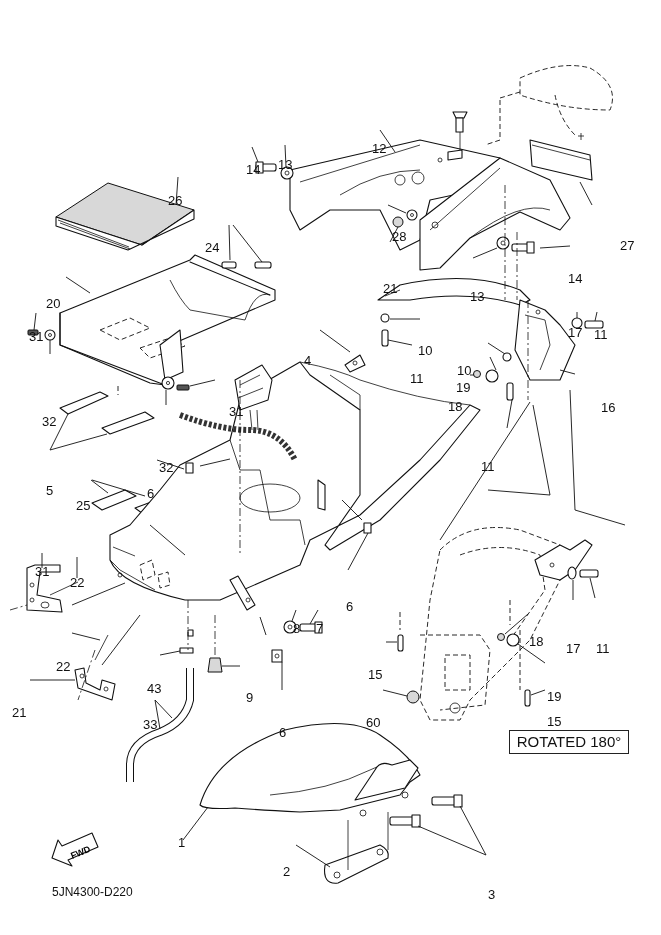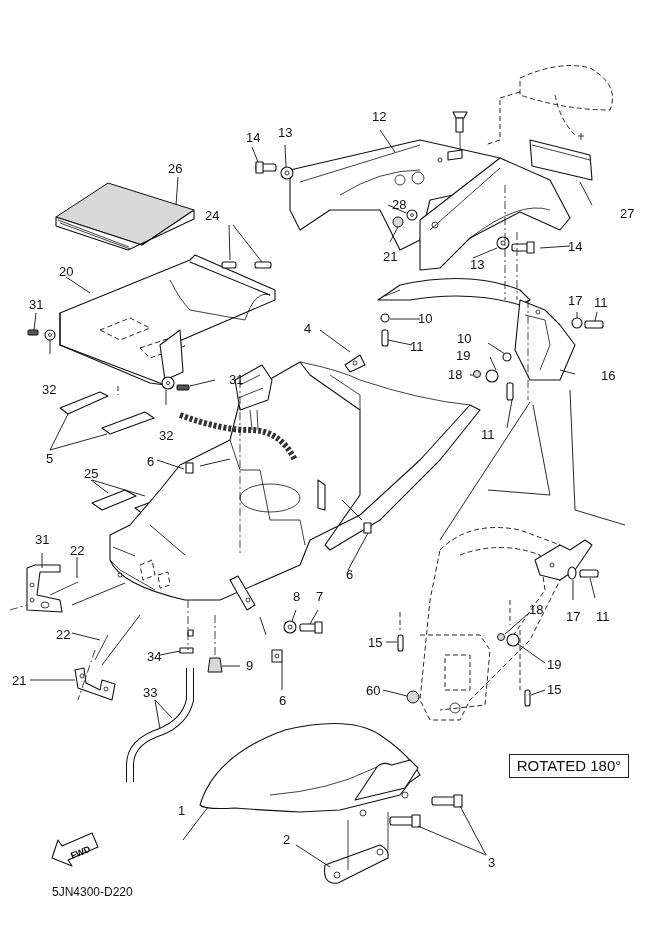--- a/index.html
+++ b/index.html
@@ -14,7 +14,7 @@
     .part { fill: #fff; stroke: #111; stroke-width: 1.1; stroke-linejoin: round; }
     .shade { fill: #d8d8d8; stroke: #111; stroke-width: 1; }
     .dark { fill: #555; stroke: #111; stroke-width: 1; }
-    .lbl { position: absolute; font-size: 13px; line-height: 13px; white-space: nowrap; color: #111; }
+    .lbl { position: absolute; font-size: 13px; line-height: 13px; white-space: nowrap; color: #111; margin-top: 32px; }
     .callout { cursor: pointer; }
     #rotated-note { position: absolute; left: 509px; top: 754px; width: 118px; height: 22px;
                     border: 1px solid #222; font-size: 15px; line-height: 22px; text-align: center; }

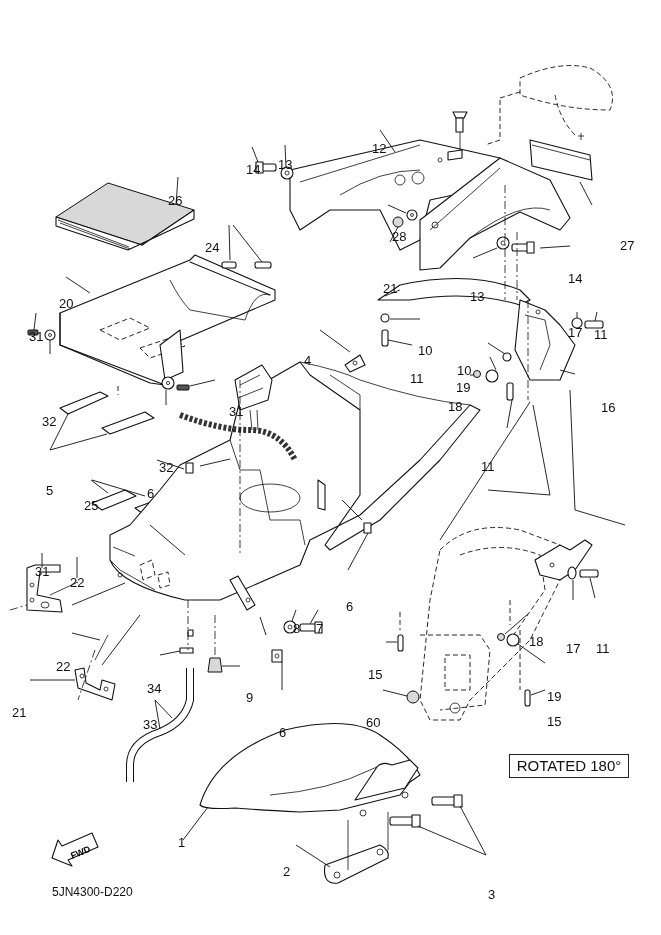--- a/index.html
+++ b/index.html
@@ -402,7 +402,7 @@
   <span class="lbl callout" style="left:529px;top:603px">18</span>
   <span class="lbl callout" style="left:456px;top:349px">19</span>
   <span class="lbl callout" style="left:547px;top:658px">19</span>
-  <span class="lbl callout" style="left:59px;top:265px">20</span>
+  <span class="lbl callout" style="left:46px;top:265px">20</span>
   <span class="lbl callout" style="left:12px;top:674px">21</span>
   <span class="lbl callout" style="left:70px;top:544px">22</span>
   <span class="lbl callout" style="left:56px;top:628px">22</span>

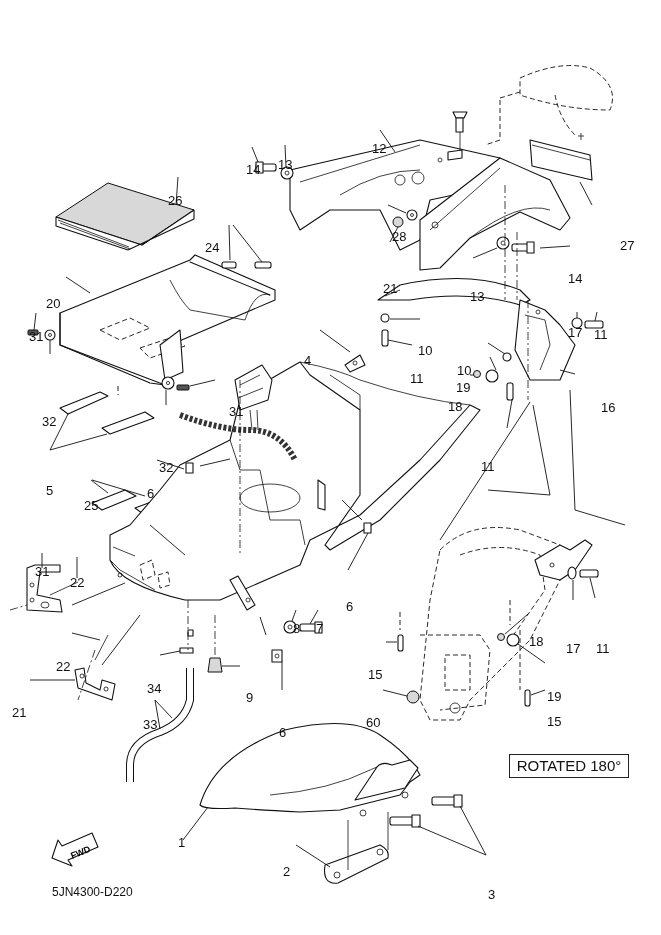--- a/index.html
+++ b/index.html
@@ -408,7 +408,7 @@
   <span class="lbl callout" style="left:56px;top:628px">22</span>
   <span class="lbl callout" style="left:35px;top:533px">31</span>
   <span class="lbl callout" style="left:205px;top:209px">24</span>
-  <span class="lbl callout" style="left:84px;top:467px">25</span>
+  <span class="lbl callout" style="left:76px;top:467px">25</span>
   <span class="lbl callout" style="left:168px;top:162px">26</span>
   <span class="lbl callout" style="left:620px;top:207px">27</span>
   <span class="lbl callout" style="left:392px;top:198px">28</span>

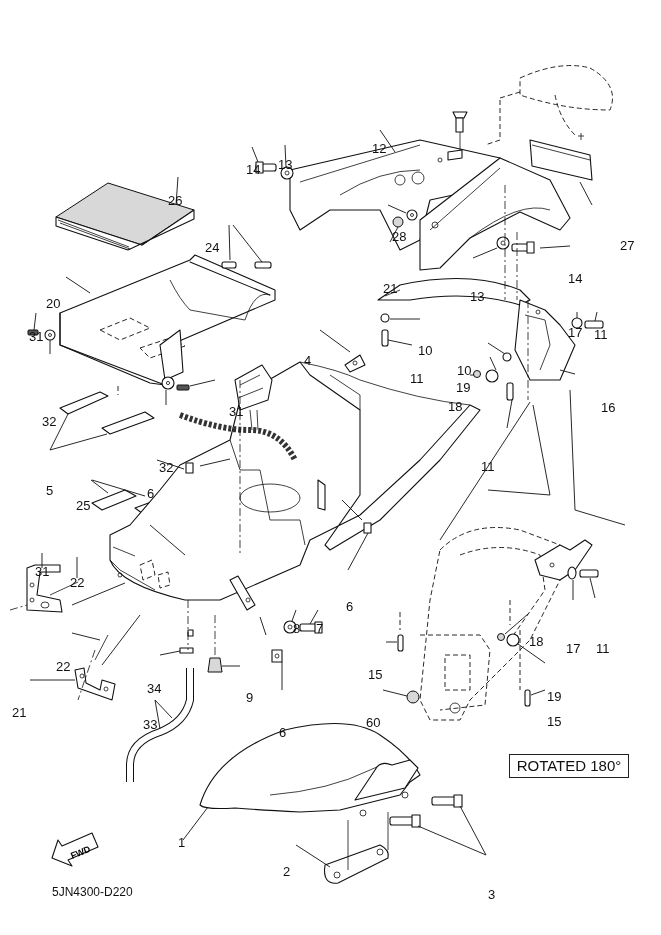--- a/index.html
+++ b/index.html
@@ -419,7 +419,7 @@
   <span class="lbl callout" style="left:42px;top:383px">32</span>
   <span class="lbl callout" style="left:159px;top:429px">32</span>
   <span class="lbl callout" style="left:143px;top:686px">33</span>
-  <span class="lbl callout" style="left:147px;top:650px">34</span>
+  <span class="lbl callout" style="left:147px;top:650px">43</span>
 </div>
 
 <div id="rotated-note">ROTATED 180°</div>

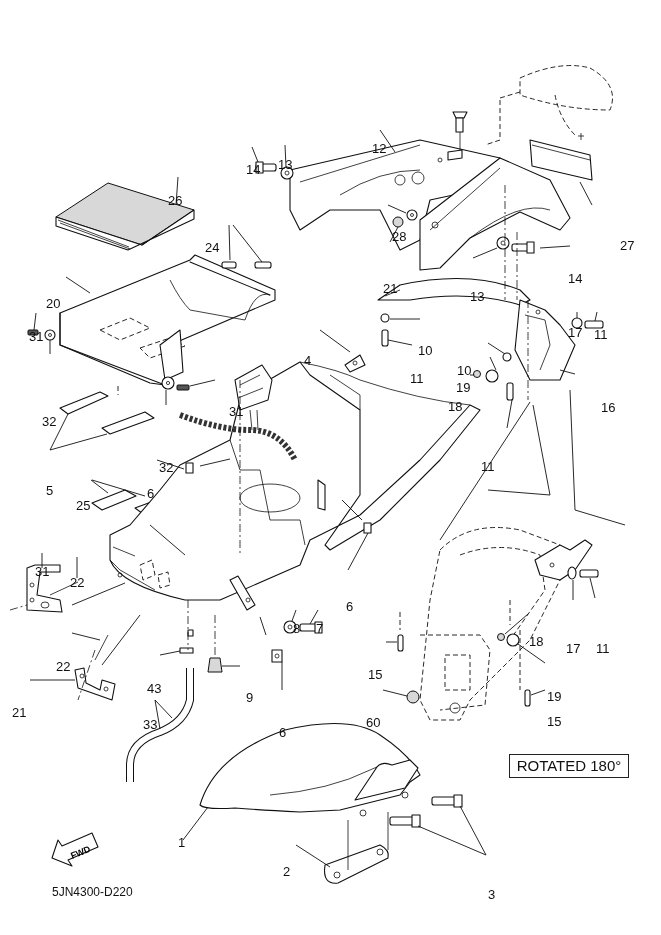--- a/index.html
+++ b/index.html
@@ -16,7 +16,7 @@
     .dark { fill: #555; stroke: #111; stroke-width: 1; }
     .lbl { position: absolute; font-size: 13px; line-height: 13px; white-space: nowrap; color: #111; margin-top: 32px; }
     .callout { cursor: pointer; }
-    #rotated-note { position: absolute; left: 509px; top: 754px; width: 118px; height: 22px;
+    #rotated-note { position: absolute; left: 509px; top: 730px; width: 118px; height: 22px;
                     border: 1px solid #222; font-size: 15px; line-height: 22px; text-align: center; }
     #diagram-code { position: absolute; left: 52px; top: 885px; font-size: 12px; }
   </style>

